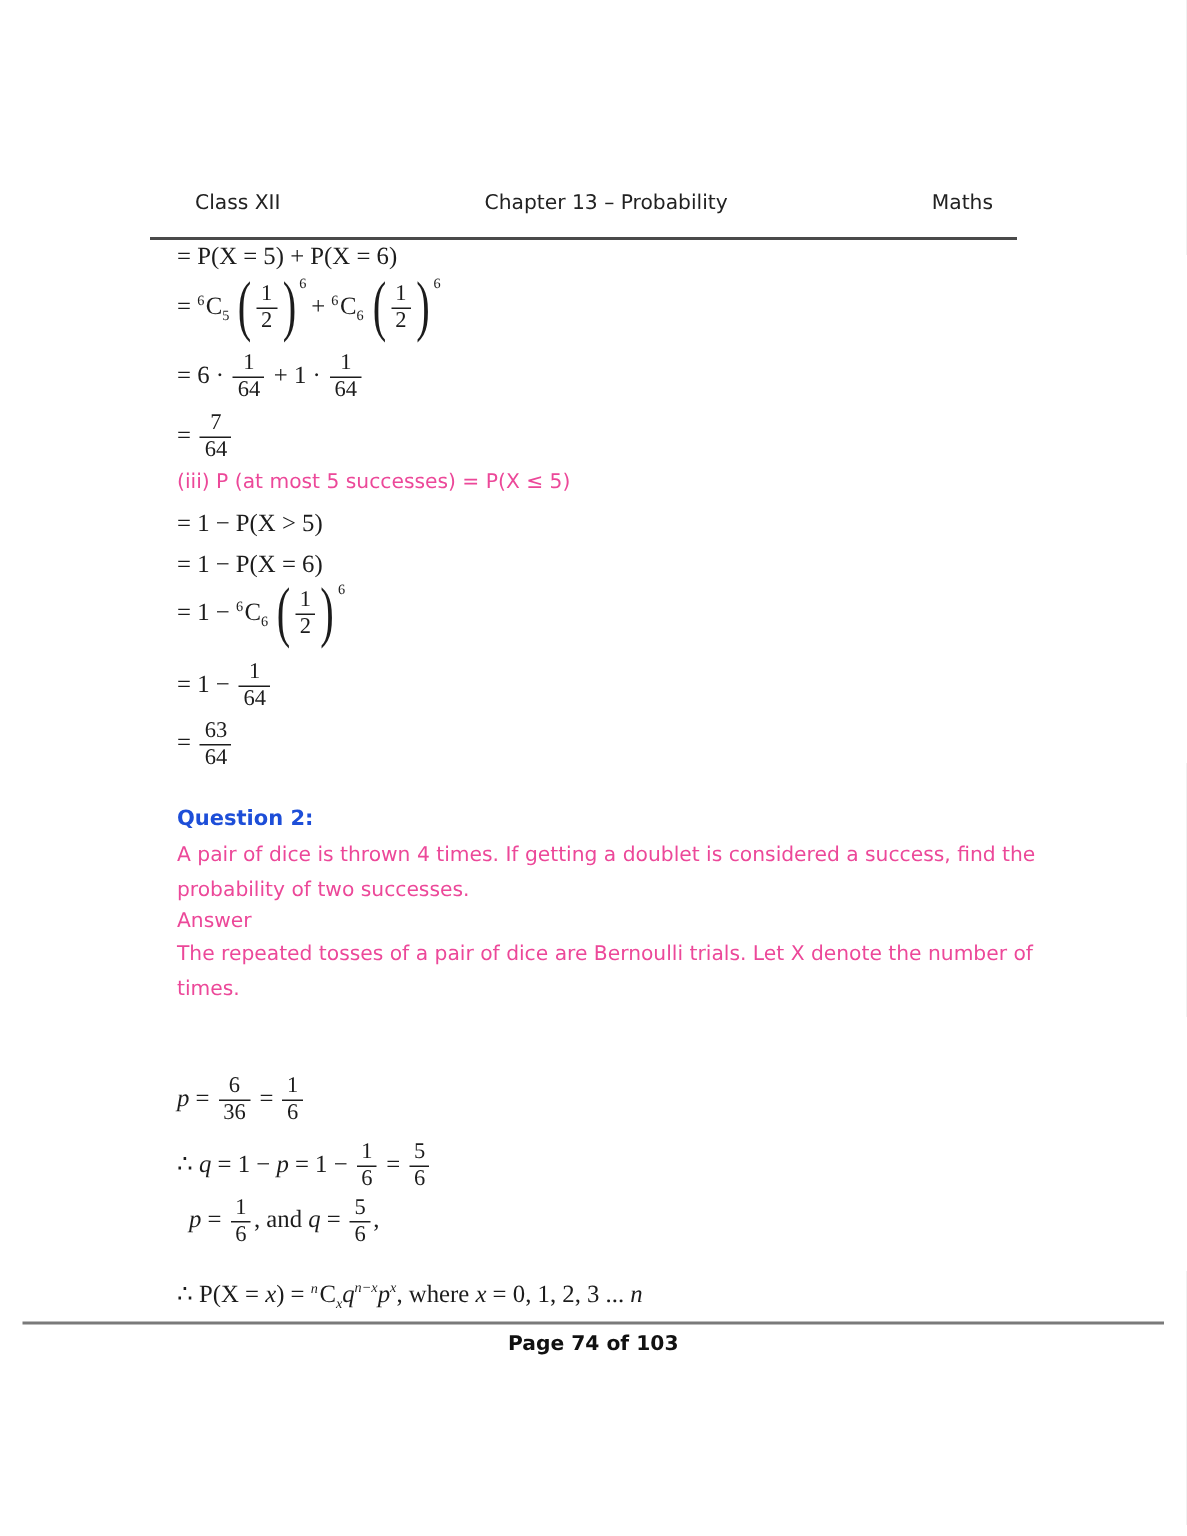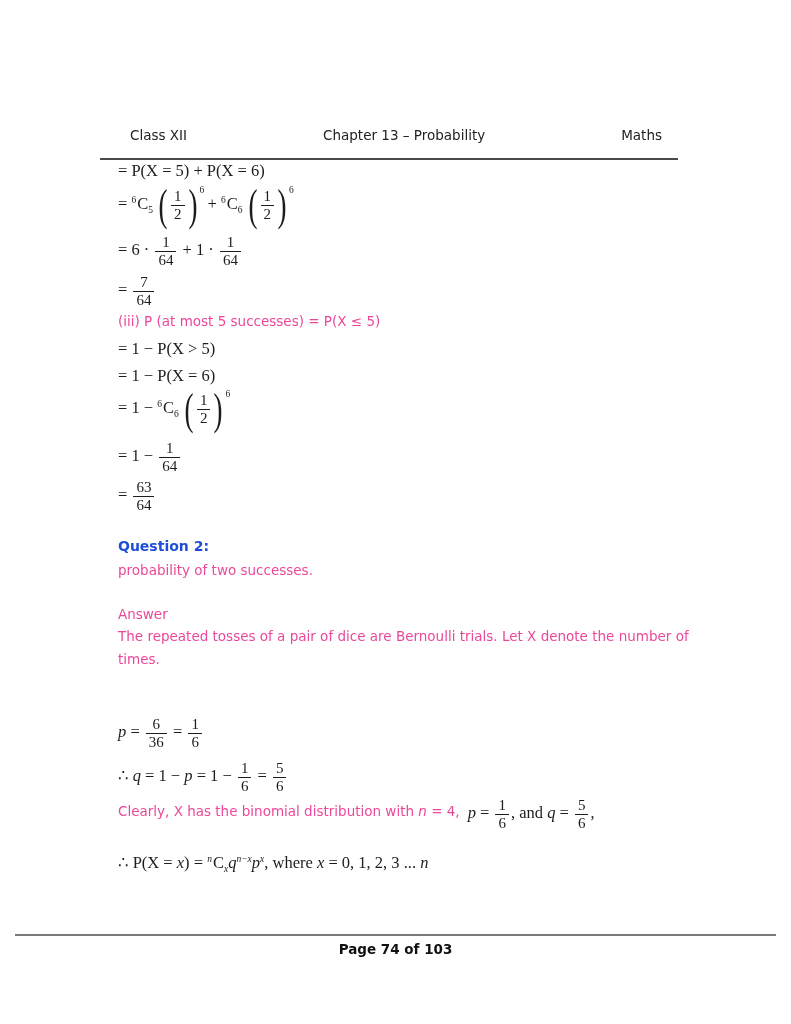--- a/index.html
+++ b/index.html
@@ -143,6 +143,7 @@
   <div class="abs qhead" style="top:538px">Question 2:</div>
 
   <div class="abs txt" style="top:559px">
+    <div>A pair of dice is thrown 4 times. If getting a doublet is considered a success, find the</div>
     <div>probability of two successes.</div>
   </div>
 

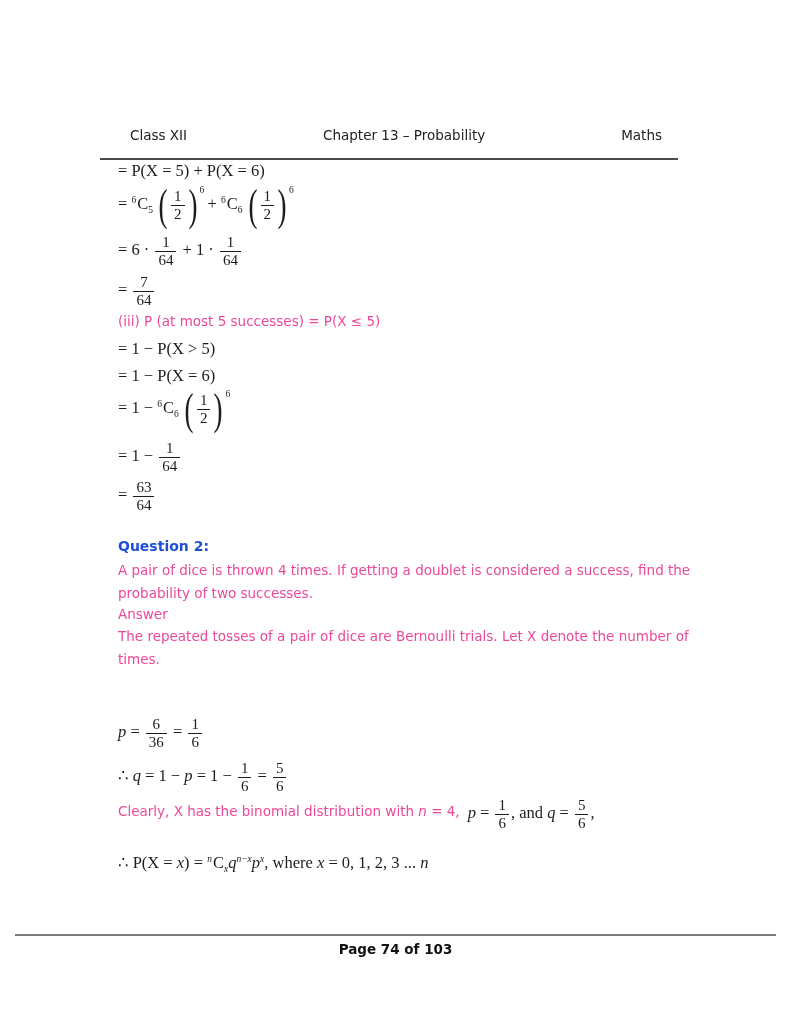--- a/index.html
+++ b/index.html
@@ -174,7 +174,6 @@
   </div>
 
   <div class="abs clearly-row" style="top:797px">
-    <div class="txt lead"><span>Clearly, X has the binomial distribution with </span><span class="iv">n</span><span> = 4,</span></div>
     <div class="math raised">
       <span class="iv">p</span>
       <span>=</span>

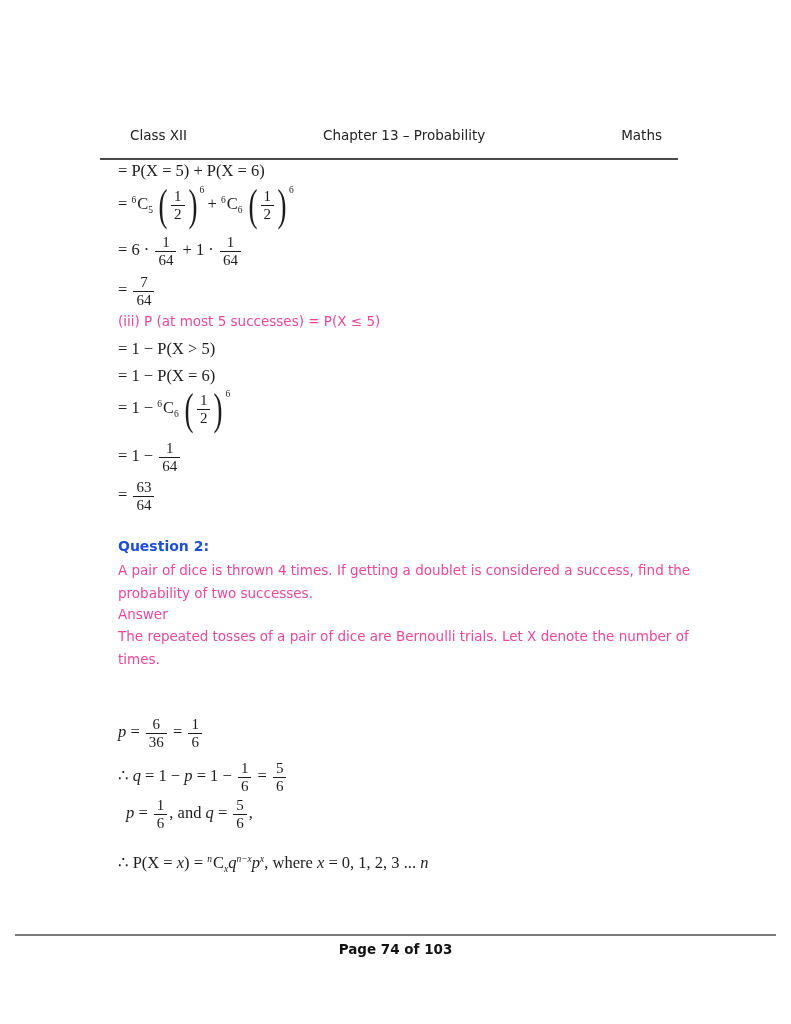--- a/index.html
+++ b/index.html
@@ -52,7 +52,7 @@
   .clearly-row .raised{margin-left:8px;}
   
   .footer{
-    position:absolute;left:15px;right:15px;top:934px;
+    position:absolute;left:15px;right:15px;top:881px;
     border-top:2.5px solid #7a7a7a;
     text-align:center;padding-top:5px;
     font-size:13.5px;font-weight:bold;color:#111;

